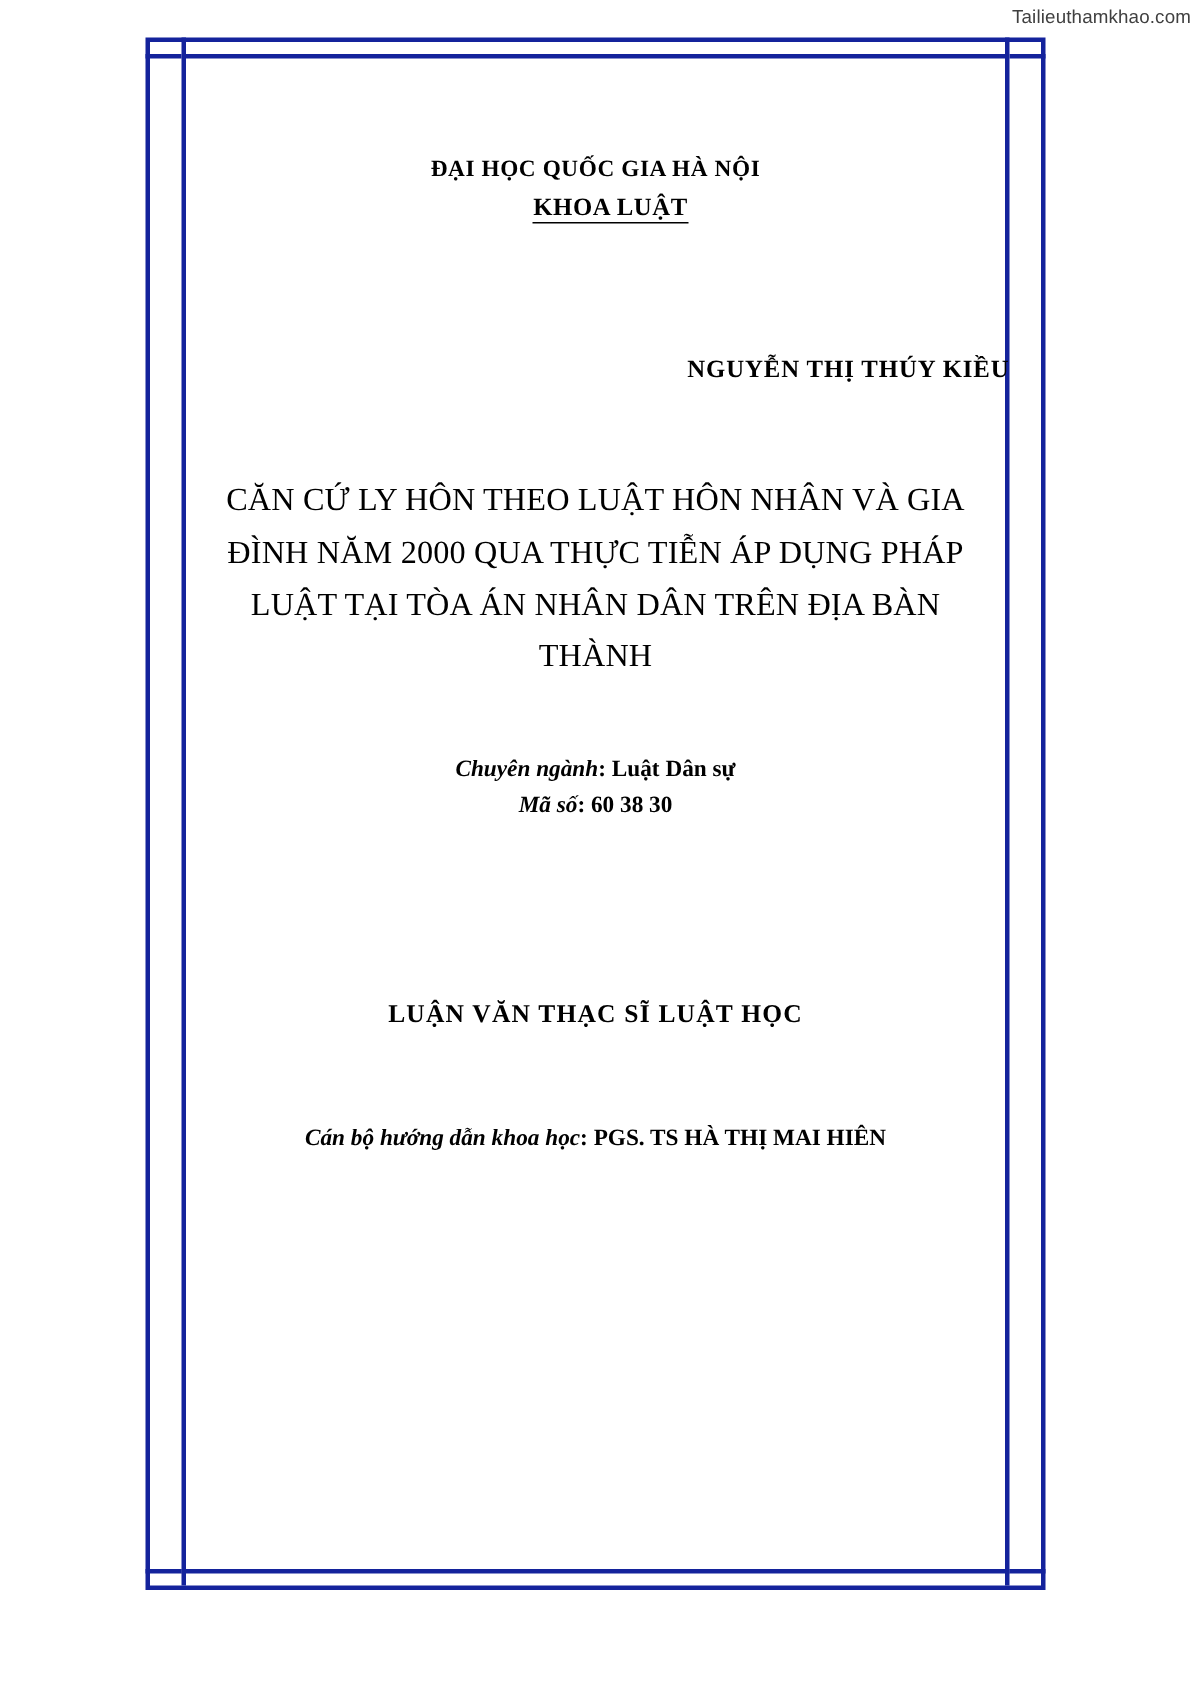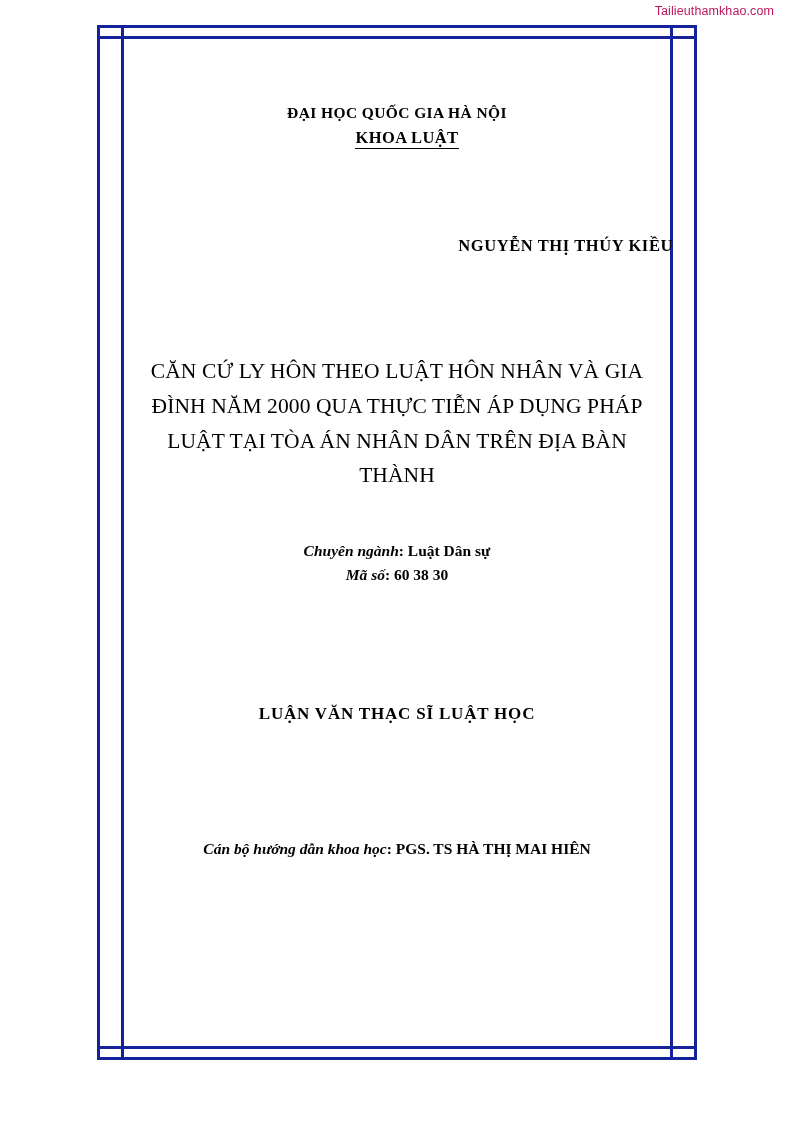--- a/index.html
+++ b/index.html
@@ -20,10 +20,10 @@
   .watermark {
     position: absolute;
     top: 4px;
-    right: 20px;
+    right: 0;
     font-family: "Liberation Sans", sans-serif;
     font-size: 12.5px;
-    color: #be185d;
+    color: #404040;
     letter-spacing: 0.1px;
     white-space: nowrap;
   }

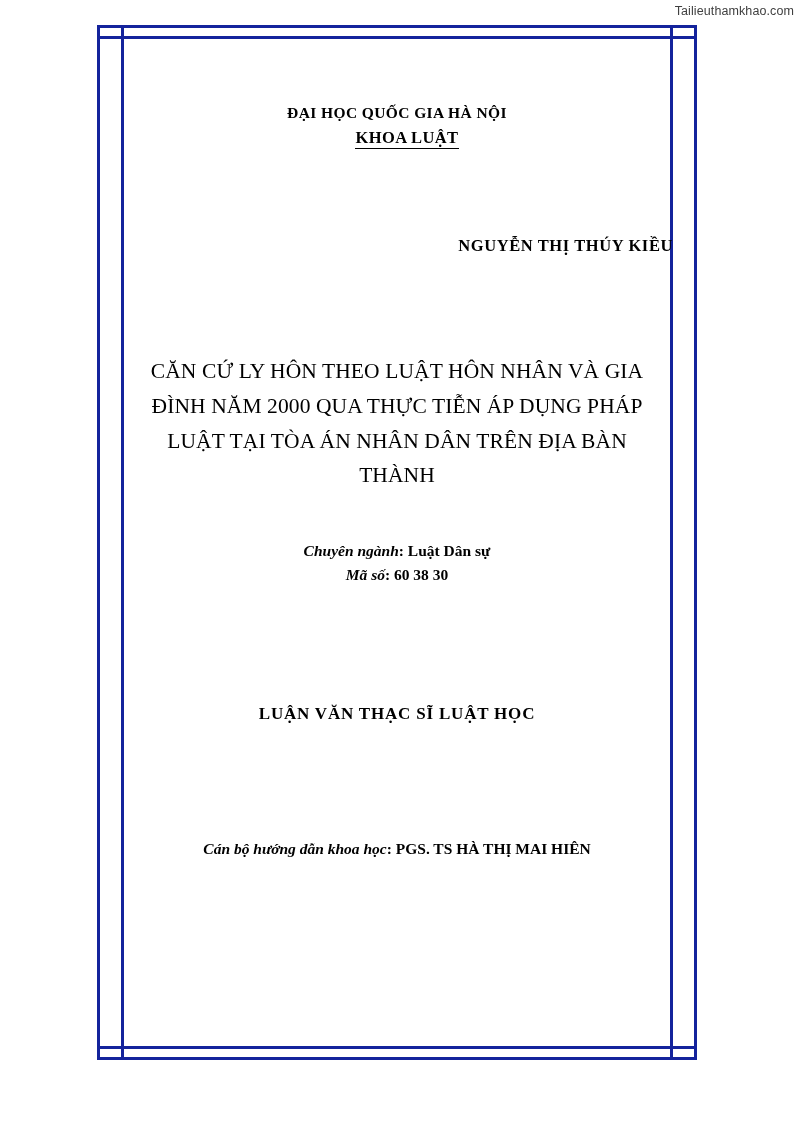--- a/index.html
+++ b/index.html
@@ -100,7 +100,7 @@
   }
 
   .title {
-    margin-top: 98px;
+    margin-top: 60px;
     font-size: 21.5px;
     line-height: 1.62;
     letter-spacing: 0.1px;

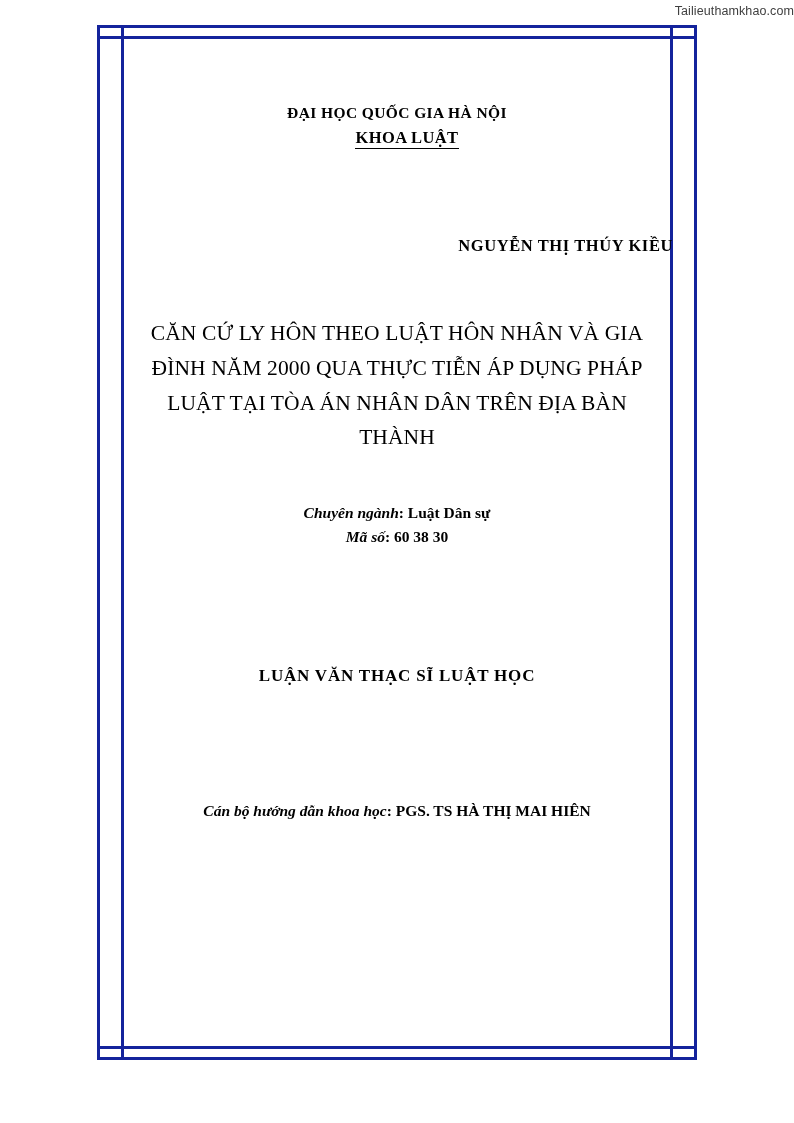--- a/index.html
+++ b/index.html
@@ -126,7 +126,7 @@
   }
 
   .supervisor {
-    margin-top: 116px;
+    margin-top: 64px;
     font-size: 15.5px;
     font-weight: bold;
   }

